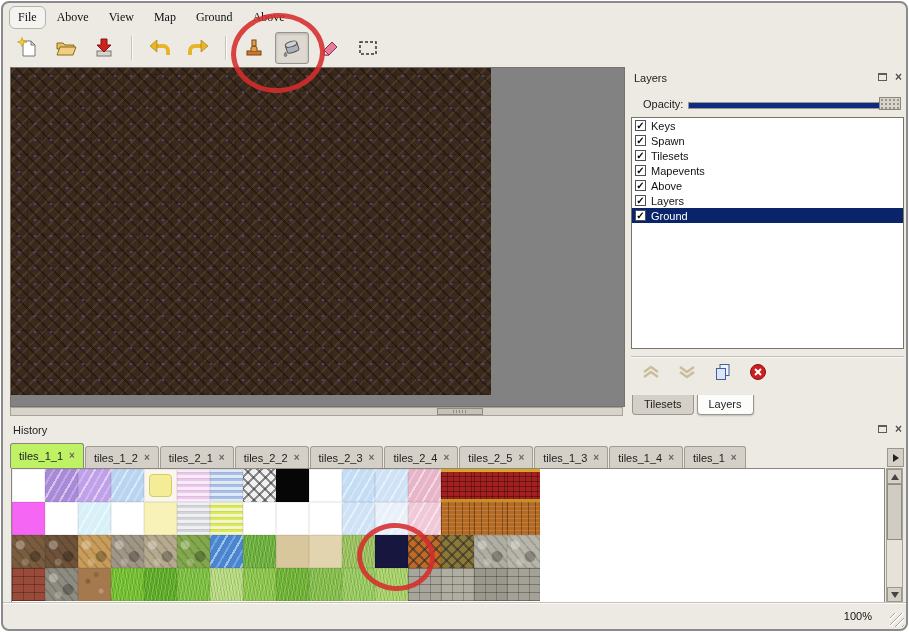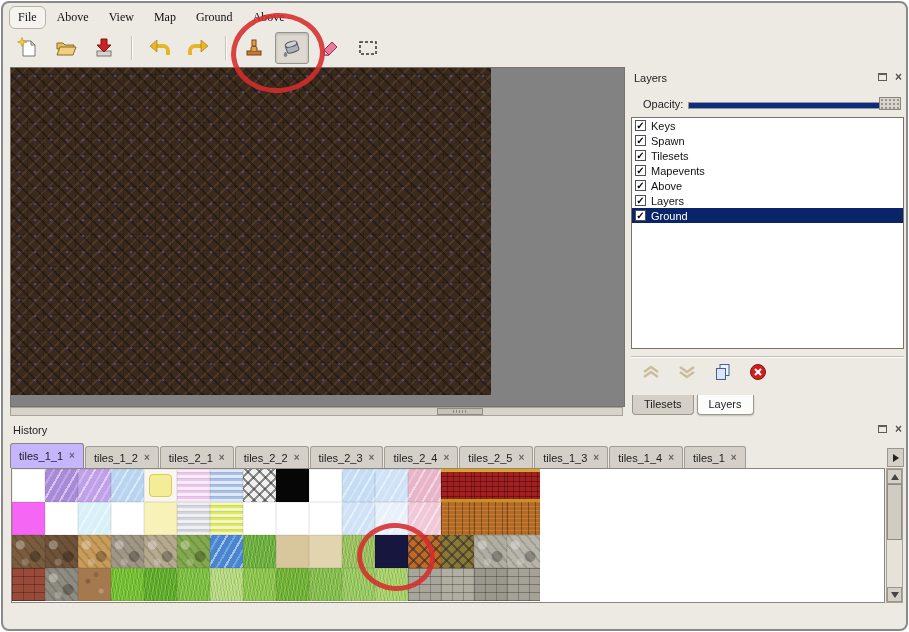--- a/index.html
+++ b/index.html
@@ -69,7 +69,7 @@
   .ts-tabbar{position:absolute;left:2px;top:20px;right:22px;height:25px;display:flex;align-items:flex-end;overflow:hidden;}
   .ts-tab{display:flex;align-items:center;gap:6px;font-size:11px;padding:2px 8px;background:#d4d0c8;
     border:1px solid #a19d95;border-bottom:none;border-radius:3px 3px 0 0;height:17px;margin-right:1px;white-space:nowrap;color:#222;box-sizing:content-box;}
-  .ts-tab.active{background:#c4b5fd;height:20px;border-color:#8a867e;}
+  .ts-tab.active{background:#bef264;height:20px;border-color:#8a867e;}
   .tab-close{font-size:10px;font-weight:bold;color:#666;line-height:10px;}
   .ts-scrollbtn{position:absolute;right:2px;top:25px;width:17px;height:19px;background:#d4d0c8;border:1px solid #9a968e;
     box-sizing:border-box;display:flex;align-items:center;justify-content:center;}

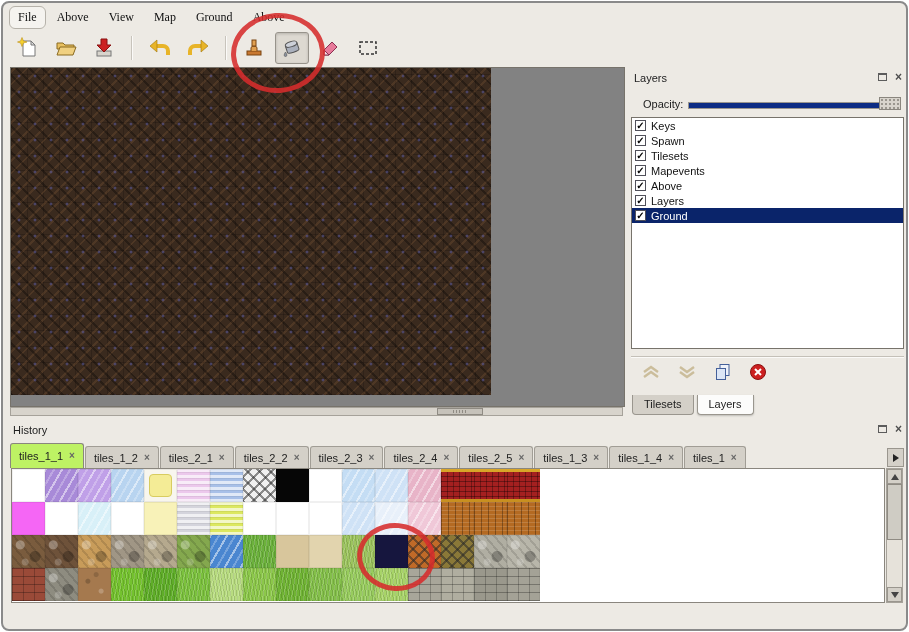--- a/index.html
+++ b/index.html
@@ -433,6 +433,10 @@
     </div>
   </div>
 
+  <div class="statusbar">
+    <span class="zoom">100%</span>
+    <span class="resize-grip"></span>
+  </div>
 
   <div class="annotation ann-toolbar"></div>
   <div class="annotation ann-tile"></div>

